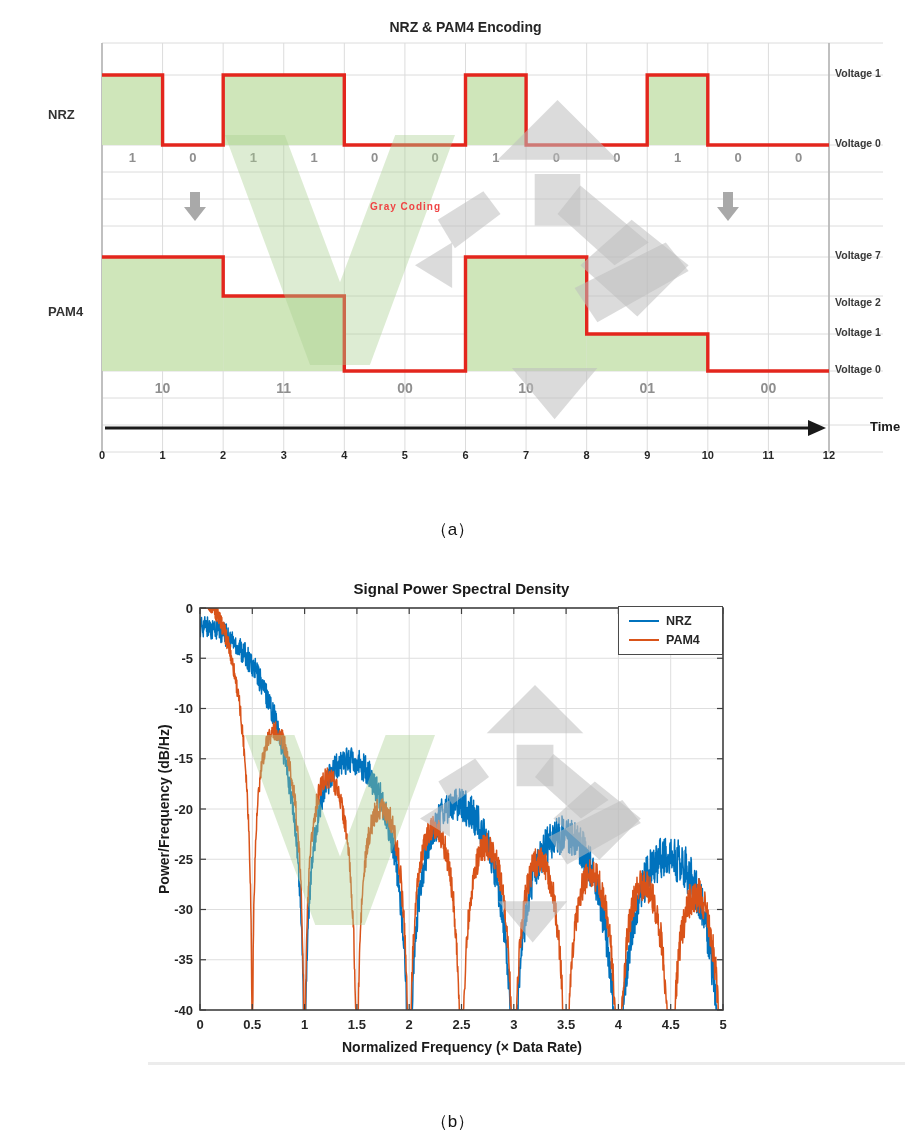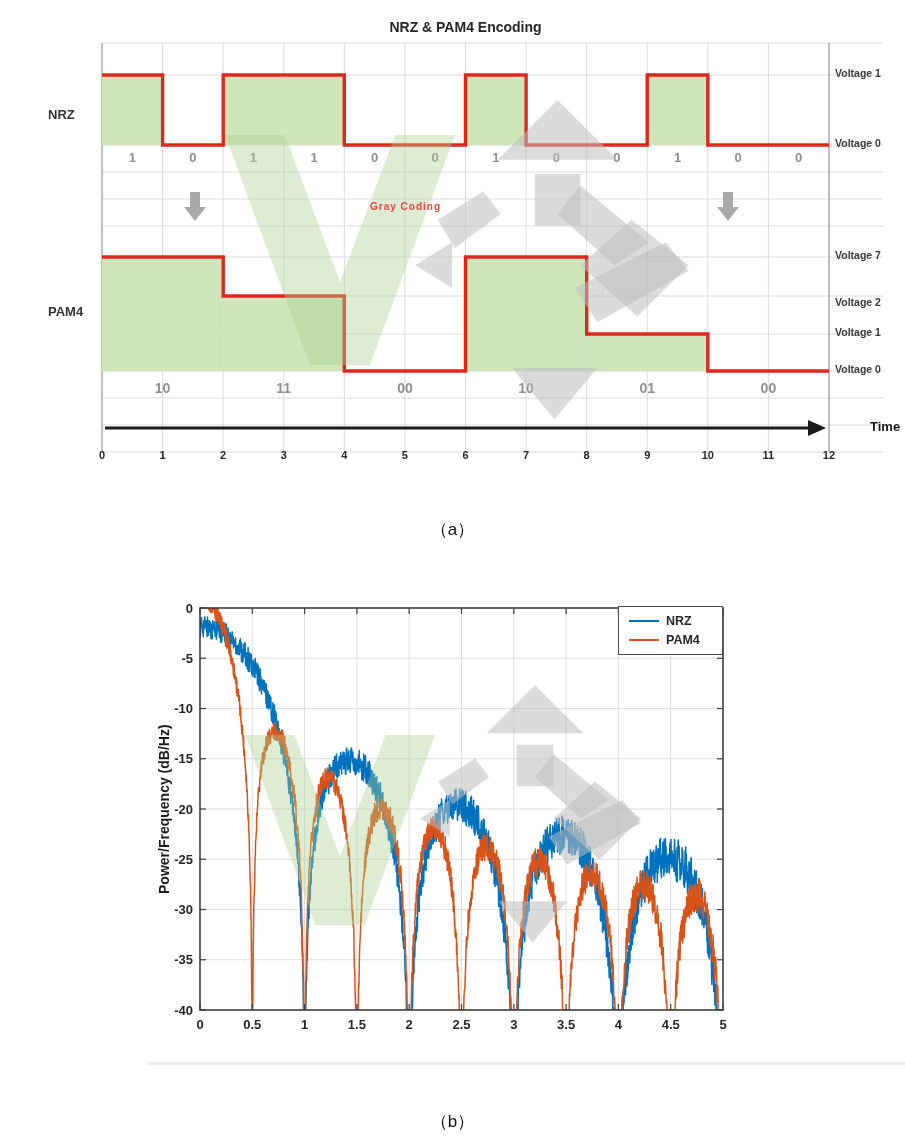--- a/index.html
+++ b/index.html
@@ -234,6 +234,7 @@
         <line x1="573" y1="435" x2="567" y2="435" stroke="#3f3f3f" stroke-width="1.2"></line>
         <text x="43" y="439.5" text-anchor="end" font-size="13" font-weight="700" fill="#262626">-40</text>
       </svg>
+    <div class="ov fb-title">Signal Power Spectral Density</div>
     <div class="ov fb-ylabel">Power/Frequency (dB/Hz)</div>
     <div class="ov legend" style="pointer-events:auto;">
       <div class="legend-row">

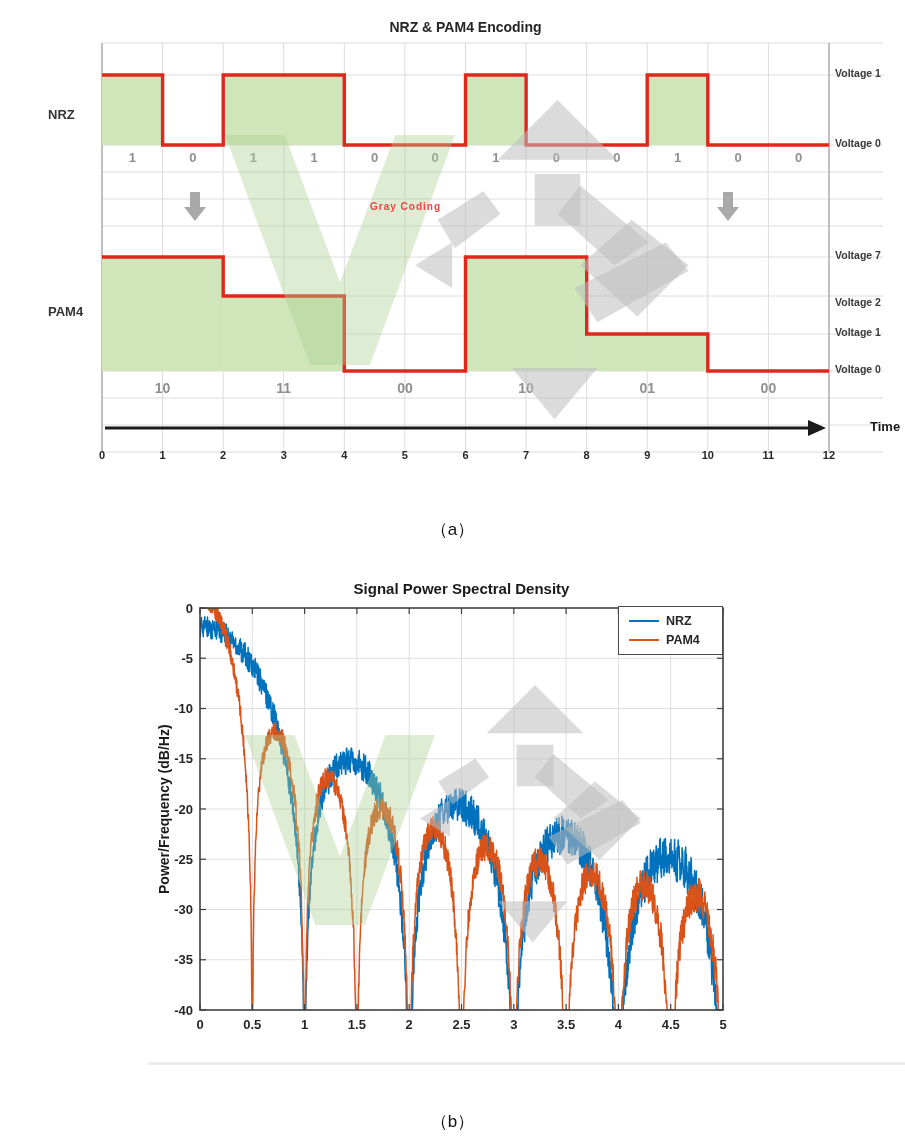--- a/index.html
+++ b/index.html
@@ -235,6 +235,7 @@
         <text x="43" y="439.5" text-anchor="end" font-size="13" font-weight="700" fill="#262626">-40</text>
       </svg>
     <div class="ov fb-title">Signal Power Spectral Density</div>
+    <div class="ov fb-xlabel">Normalized Frequency (× Data Rate)</div>
     <div class="ov fb-ylabel">Power/Frequency (dB/Hz)</div>
     <div class="ov legend" style="pointer-events:auto;">
       <div class="legend-row">

